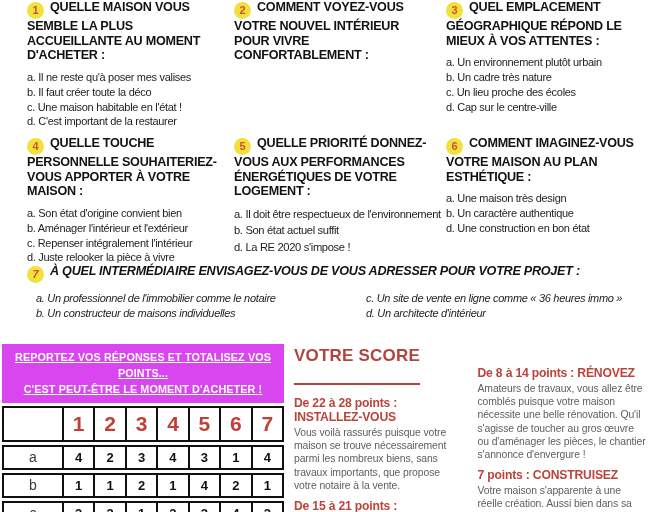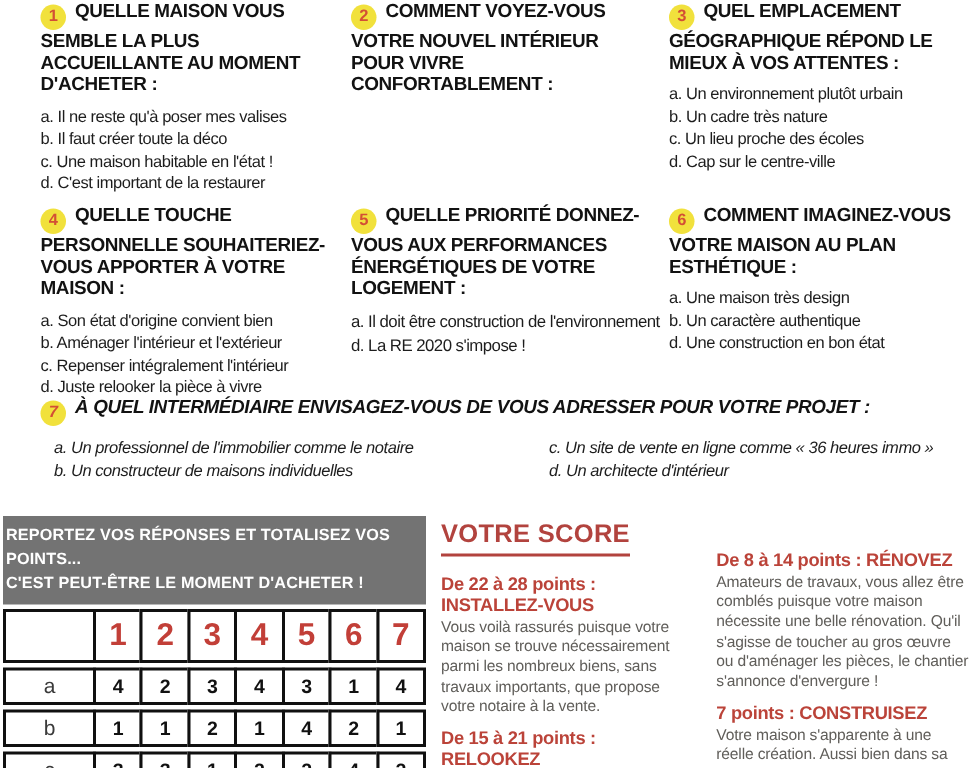--- a/index.html
+++ b/index.html
@@ -119,7 +119,7 @@
   <div class="question">
     <p class="q-title"><span class="badge">5</span><span>QUELLE PRIORITÉ DONNEZ-VOUS AUX PERFORMANCES ÉNERGÉTIQUES DE VOTRE LOGEMENT :</span></p>
     <div class="opts tight">
-      <div class="opt">a. Il doit être construction de l'environnement</div>
+      <div class="opt">a. Il doit être respectueux de l'environnement</div>
       <div class="opt">d. La RE 2020 s'impose !</div>
     </div>
   </div>

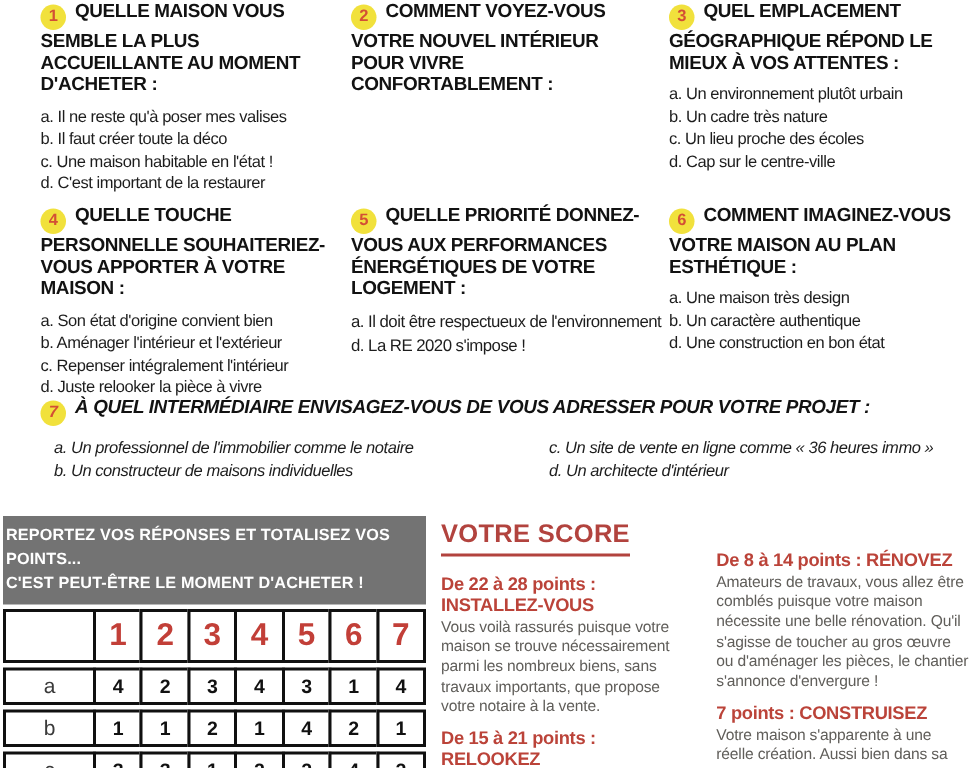--- a/index.html
+++ b/index.html
@@ -120,6 +120,7 @@
     <p class="q-title"><span class="badge">5</span><span>QUELLE PRIORITÉ DONNEZ-VOUS AUX PERFORMANCES ÉNERGÉTIQUES DE VOTRE LOGEMENT :</span></p>
     <div class="opts tight">
       <div class="opt">a. Il doit être respectueux de l'environnement</div>
+      <div class="opt">b. Son état actuel suffit</div>
       <div class="opt">d. La RE 2020 s'impose !</div>
     </div>
   </div>

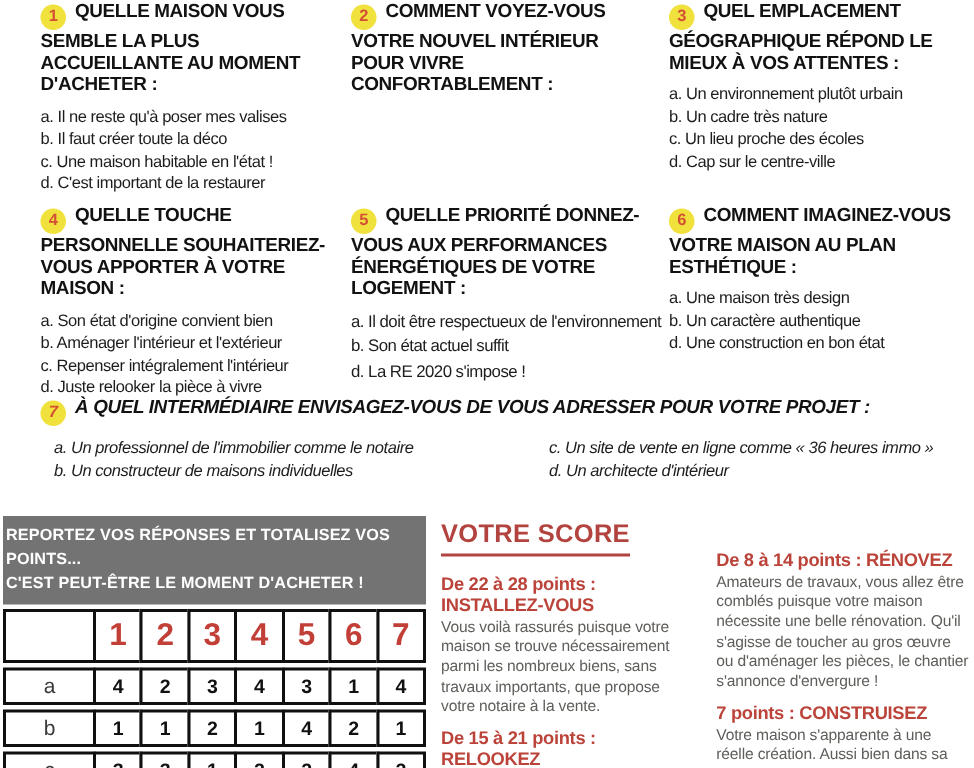--- a/index.html
+++ b/index.html
@@ -45,9 +45,9 @@
   
   .score-table { width:282px; flex:none; }
   .st-header {
-    background:#737373; color:#ffffff; text-align:left;
+    background:#d946ef; color:#ffffff; text-align:center;
     font-weight:bold; font-size:10.8px; line-height:1.5;
-    padding:5px 2px; letter-spacing:0.1px;
+    padding:5px 2px; letter-spacing:0.1px;text-decoration:underline;
   }
   .st-row { display:flex; margin-top:3px; }
   .st-cell {

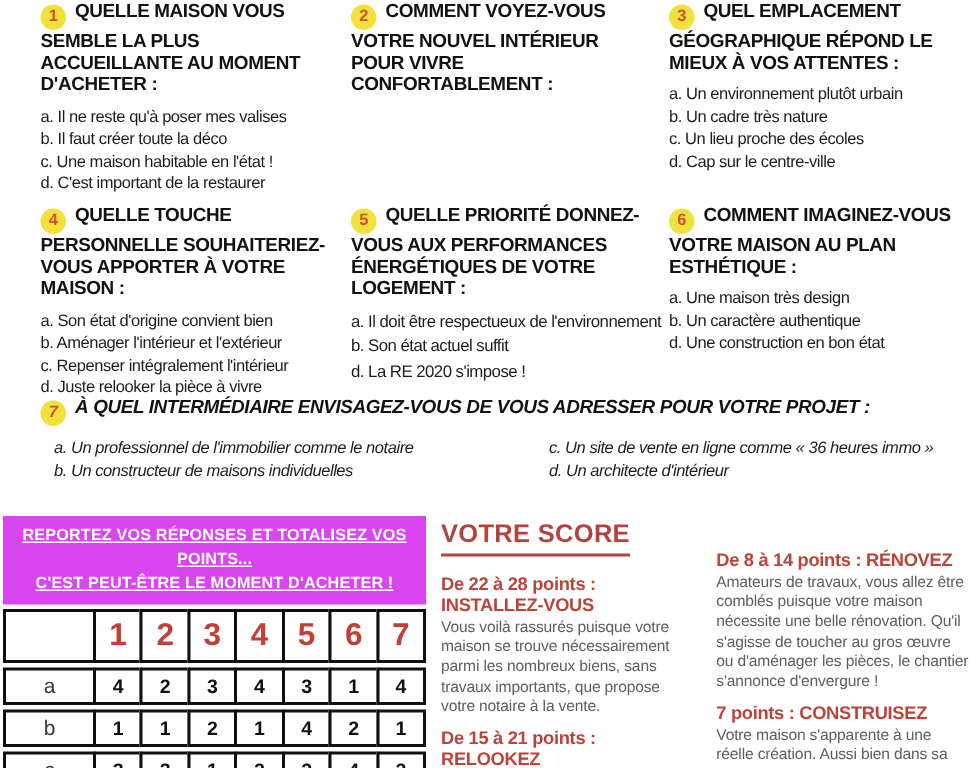--- a/index.html
+++ b/index.html
@@ -67,7 +67,7 @@
   .results { flex:1; padding:2px 0 0 10px; display:grid; grid-template-columns:1fr 1fr; column-gap:14px; }
   .results-title {
     display:inline-block; font-size:17px; font-weight:bold; color:#b2433e;
-    border-bottom:2px solid #b2433e; padding-bottom:3px; margin-bottom:4px;
+    border-bottom:2px solid #b2433e; padding-bottom:17px; margin-bottom:4px;
     letter-spacing:0.2px;
   }
   .res-col2 { padding-top:13px; }

